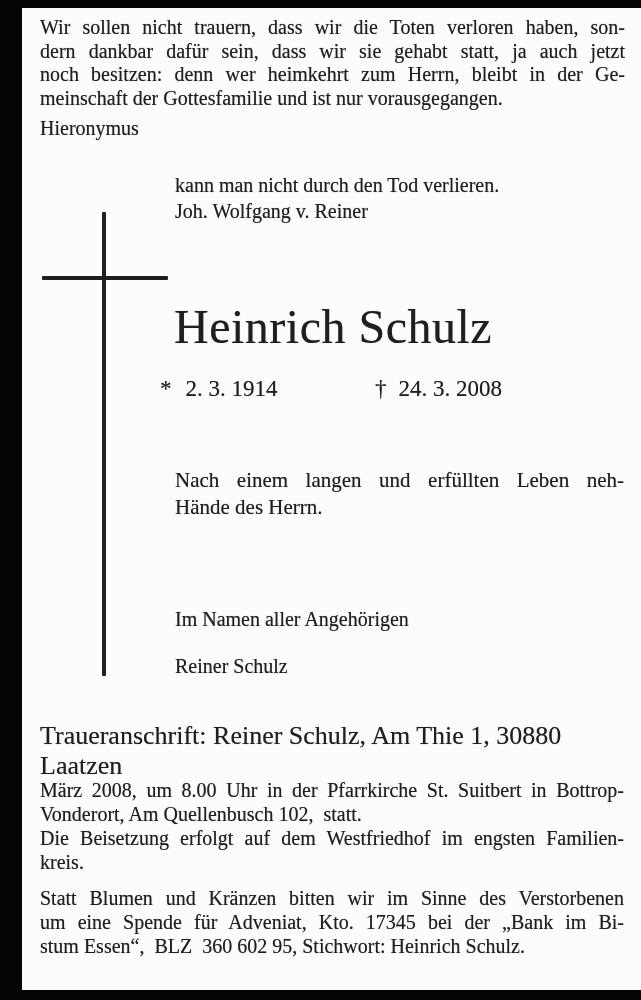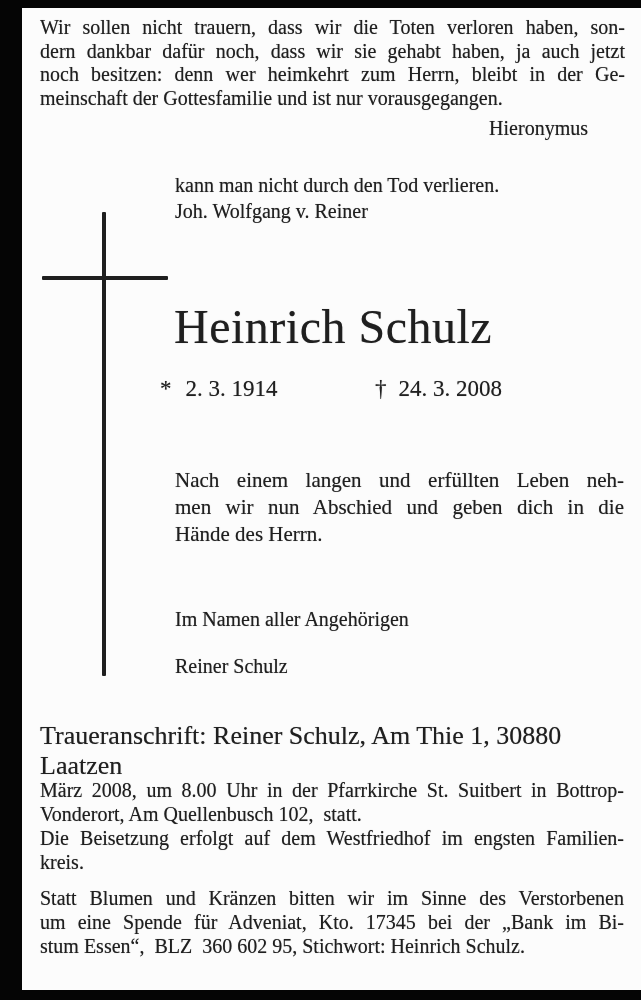--- a/index.html
+++ b/index.html
@@ -62,7 +62,7 @@
 
     <div class="abs quote-top">
         <div class="line jl">Wir sollen nicht trauern, dass wir die Toten verloren haben, son-</div>
-        <div class="line jl">dern dankbar dafür noch, dass wir sie gehabt haben, ja auch jetzt</div>
+        <div class="line jl">dern dankbar dafür sein, dass wir sie gehabt statt, ja auch jetzt</div>
         <div class="line jl">noch besitzen: denn wer heimkehrt zum Herrn, bleibt in der Ge-</div>
         <div class="line">meinschaft der Gottesfamilie und ist nur vorausgegangen.</div>
       </div>

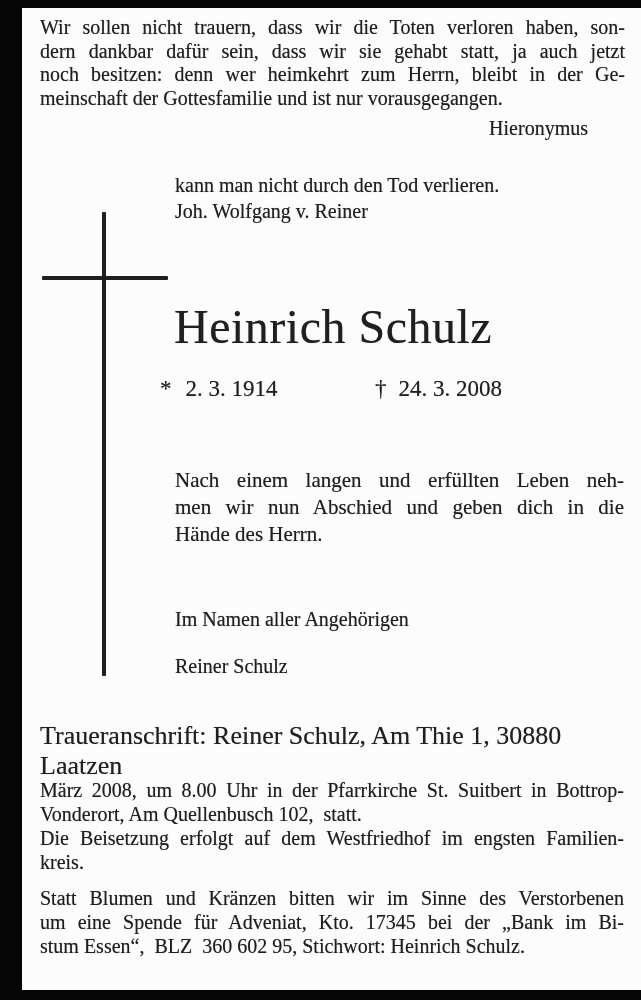--- a/index.html
+++ b/index.html
@@ -25,7 +25,7 @@
   .jl { white-space: normal; text-align: justify; text-align-last: justify; }
 
   .quote-top  { left: 18px; top: 8px;  width: 585px; font-size: 20px; line-height: 23.5px; }
-  .quote-author { left: 18px; top: 109px; width: 585px; font-size: 20px; text-align: right; padding-right: 37px; box-sizing: border-box; }
+  .quote-author { left: 18px; top: 109px; width: 585px; font-size: 20px; text-align: left; padding-right: 37px; box-sizing: border-box; }
 
   .cross-v { left: 80px; top: 204px; width: 4px; height: 464px; background: var(--ink, #1f1f1f); border-radius: 1px; }
   .cross-h { left: 20px; top: 268px; width: 126px; height: 4px; background: var(--ink, #1f1f1f); border-radius: 1px; }

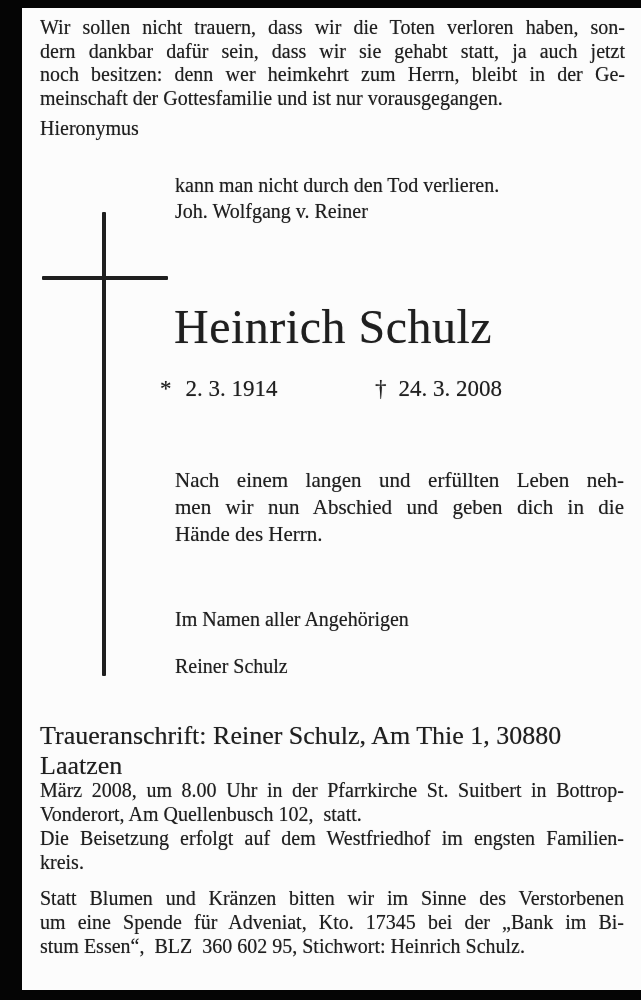--- a/index.html
+++ b/index.html
@@ -91,7 +91,6 @@
 
     <div class="abs farewell">
         <div class="line jl">Nach einem langen und erfüllten Leben neh-</div>
-        <div class="line jl">men wir nun Abschied und geben dich in die</div>
         <div class="line">Hände des Herrn.</div>
       </div>
 

